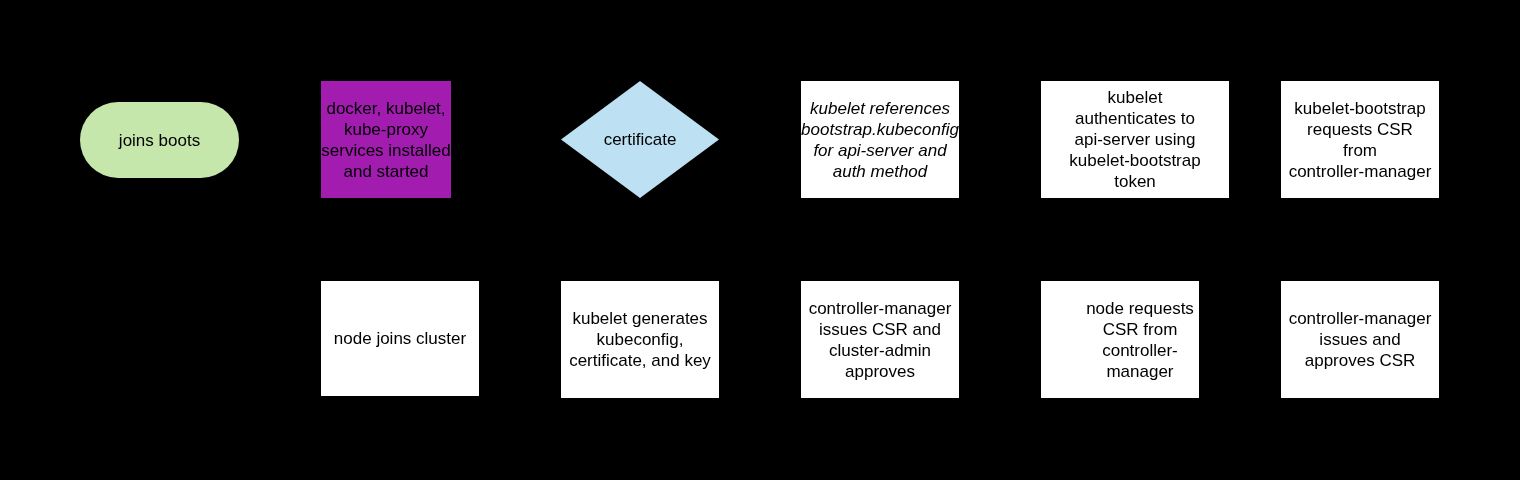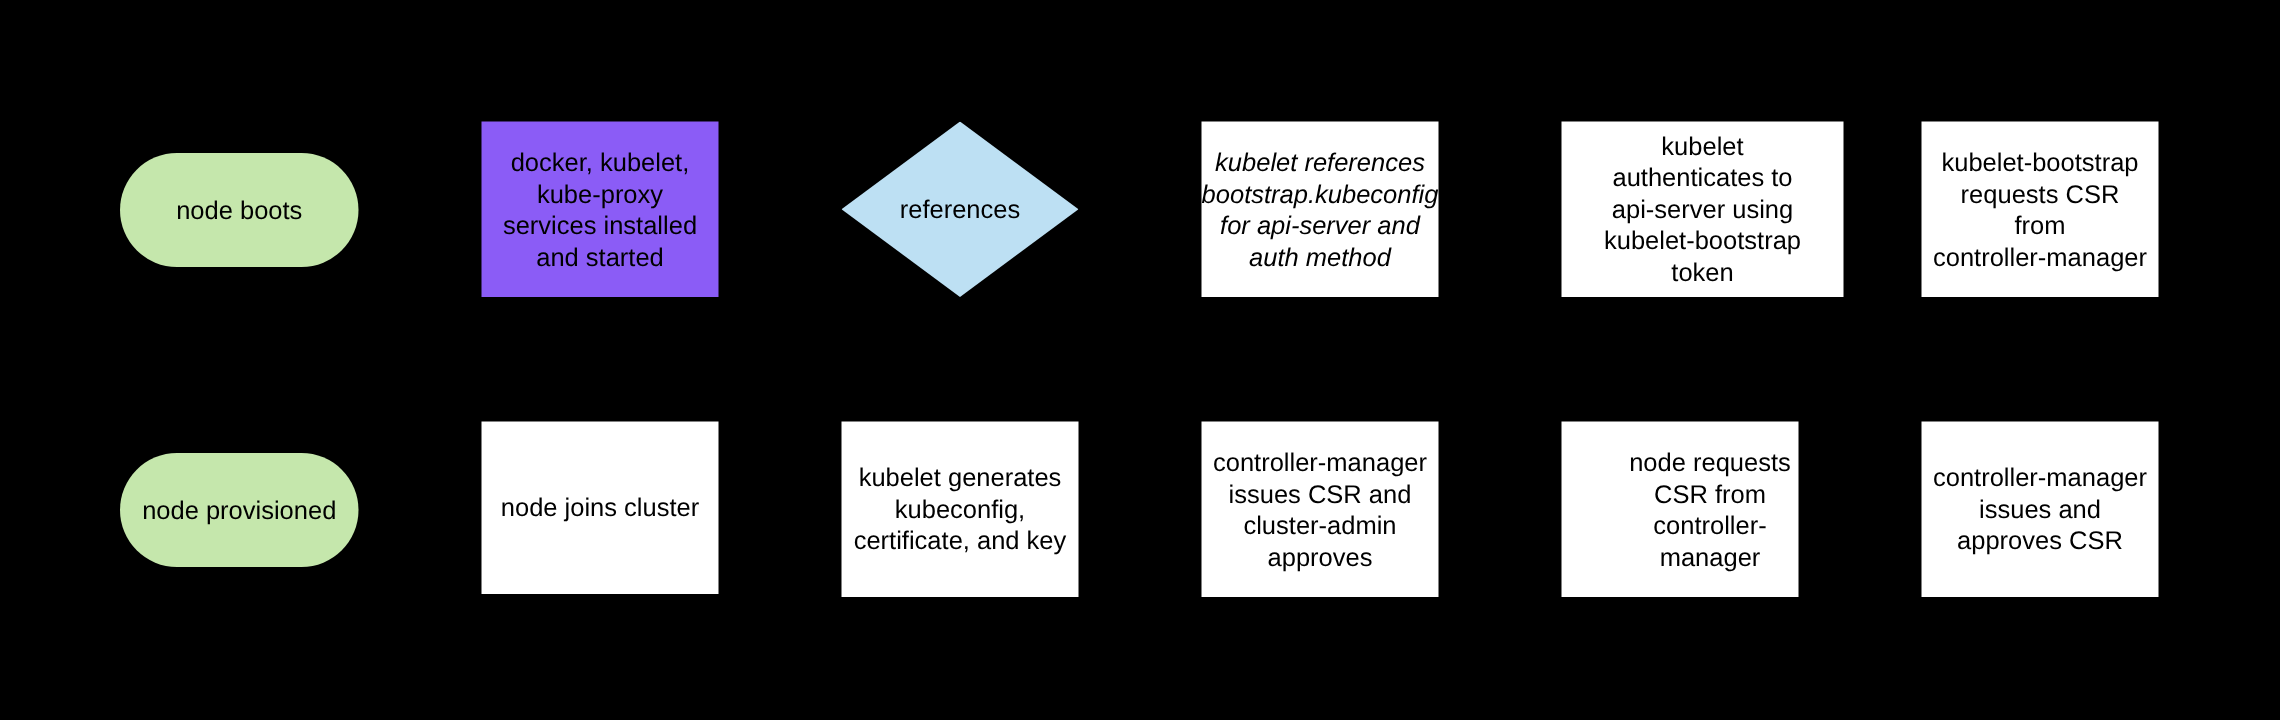--- a/index.html
+++ b/index.html
@@ -48,7 +48,7 @@
     <span class="label">node boots</span>
   </div>
 
-  <div class="node shape-process" style="left: 321px; top: 81px; width: 158px; height: 117px; background-color: #8b5cf6; justify-content: center;">
+  <div class="node shape-process" style="left: 321px; top: 81px; width: 130px; height: 117px; background-color: #a21caf; justify-content: center;">
     <span class="label">docker, kubelet,
 kube-proxy
 services installed

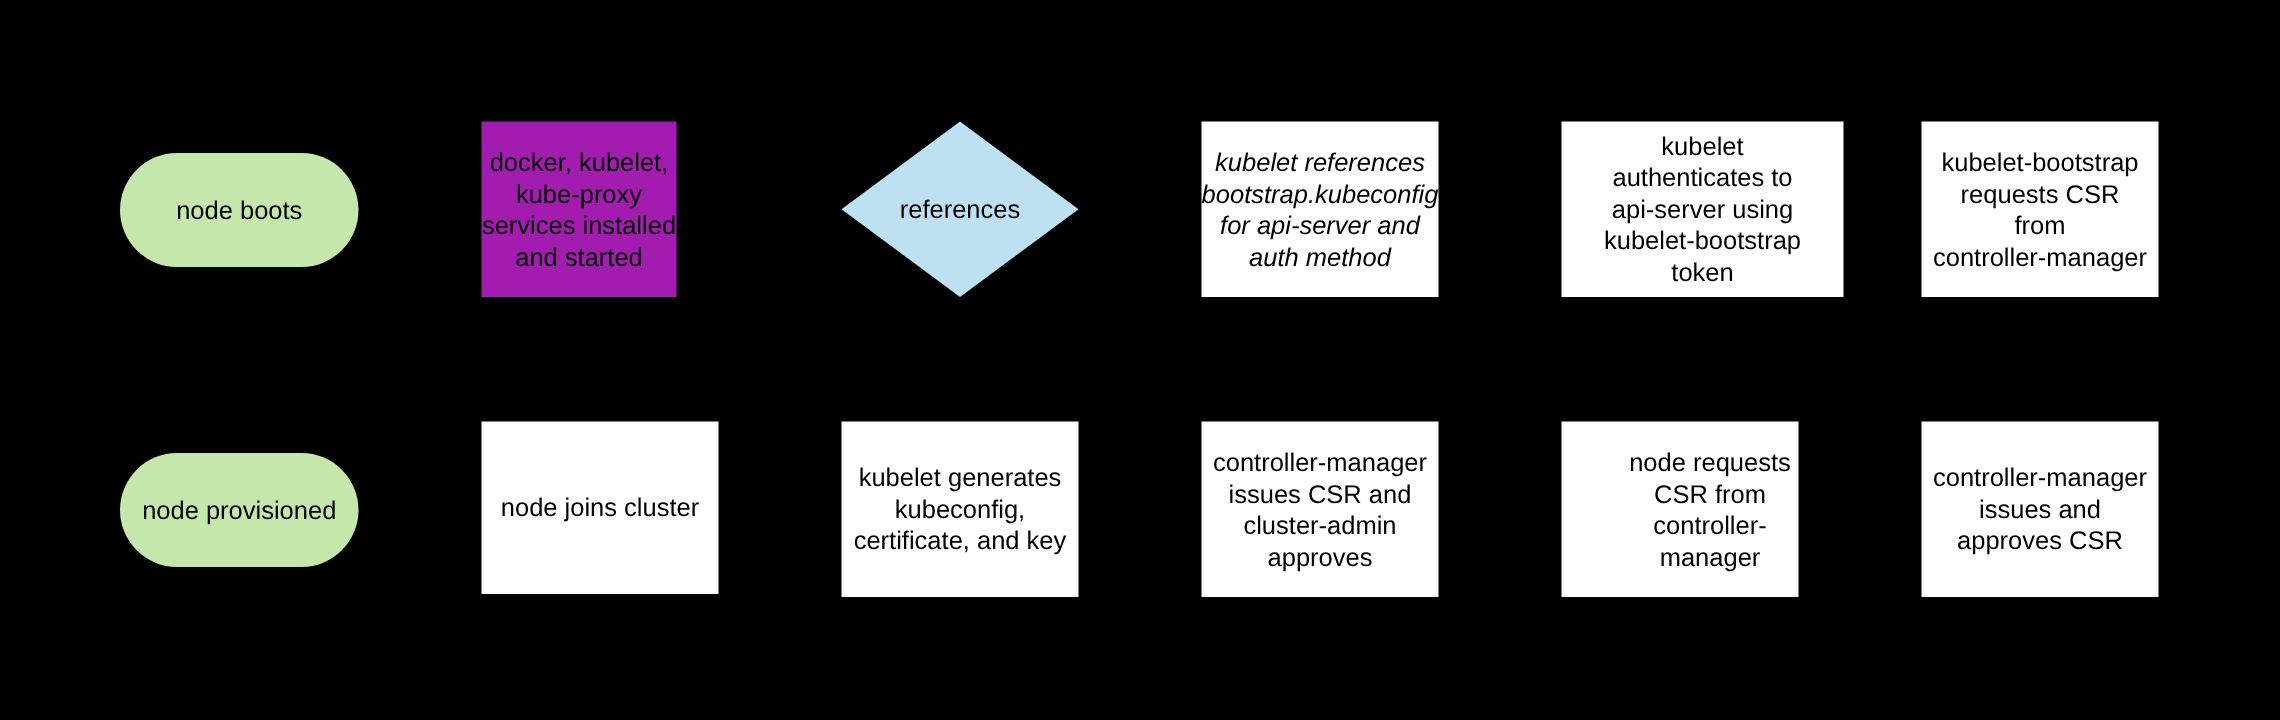--- a/index.html
+++ b/index.html
@@ -45,7 +45,7 @@
 <div class="canvas">
 
   <div class="node shape-terminator" style="left: 80px; top: 102px; width: 159px; height: 76px; background-color: rgb(197, 231, 172);">
-    <span class="label">node boots</span>
+    <span class="label">joins boots</span>
   </div>
 
   <div class="node shape-process" style="left: 321px; top: 81px; width: 130px; height: 117px; background-color: #a21caf; justify-content: center;">

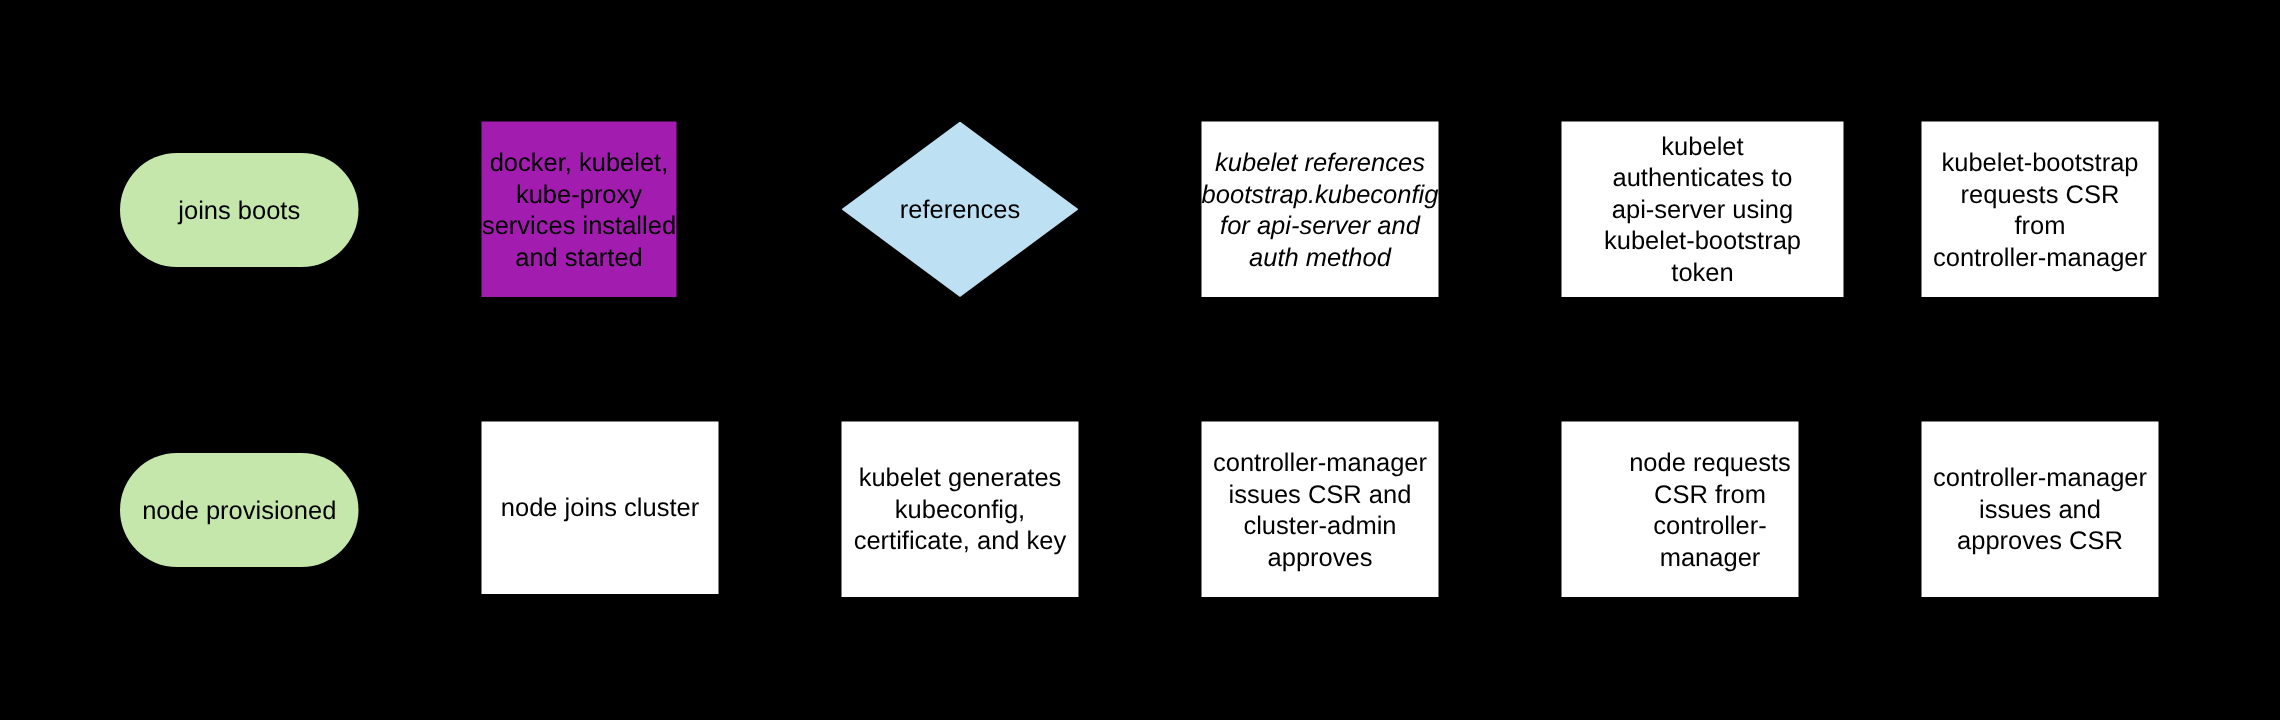--- a/index.html
+++ b/index.html
@@ -56,7 +56,7 @@
   </div>
 
   <div class="node shape-decision" style="left: 561px; top: 81px; width: 158px; height: 117px; background-color: rgb(189, 224, 243);">
-    <span class="label">references</span>
+    <span class="label">certificate</span>
   </div>
 
   <div class="node shape-process" style="left: 801px; top: 81px; width: 158px; height: 117px; background-color: rgb(255, 255, 255); font-style: italic;">

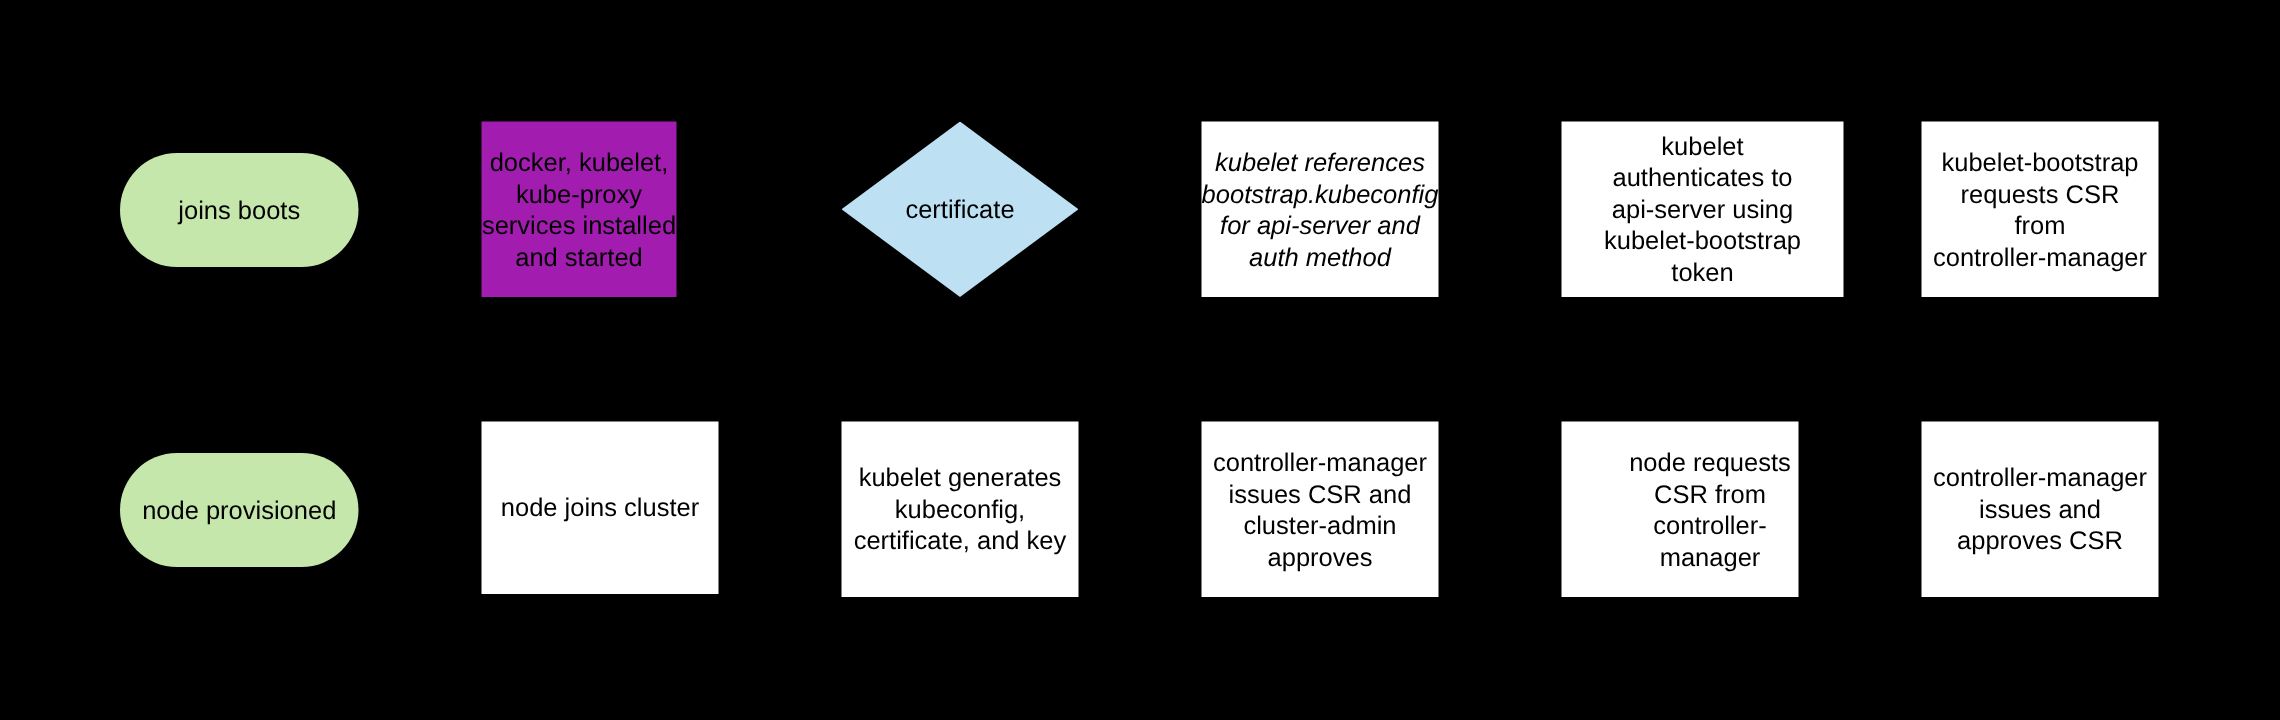--- a/index.html
+++ b/index.html
@@ -81,9 +81,6 @@
 controller-manager</span>
   </div>
 
-  <div class="node shape-terminator" style="left: 80px; top: 302px; width: 159px; height: 76px; background-color: rgb(197, 231, 172);">
-    <span class="label">node provisioned</span>
-  </div>
 
   <div class="node shape-process" style="left: 321px; top: 281px; width: 158px; height: 115px; background-color: rgb(255, 255, 255);">
     <span class="label">node joins cluster</span>

